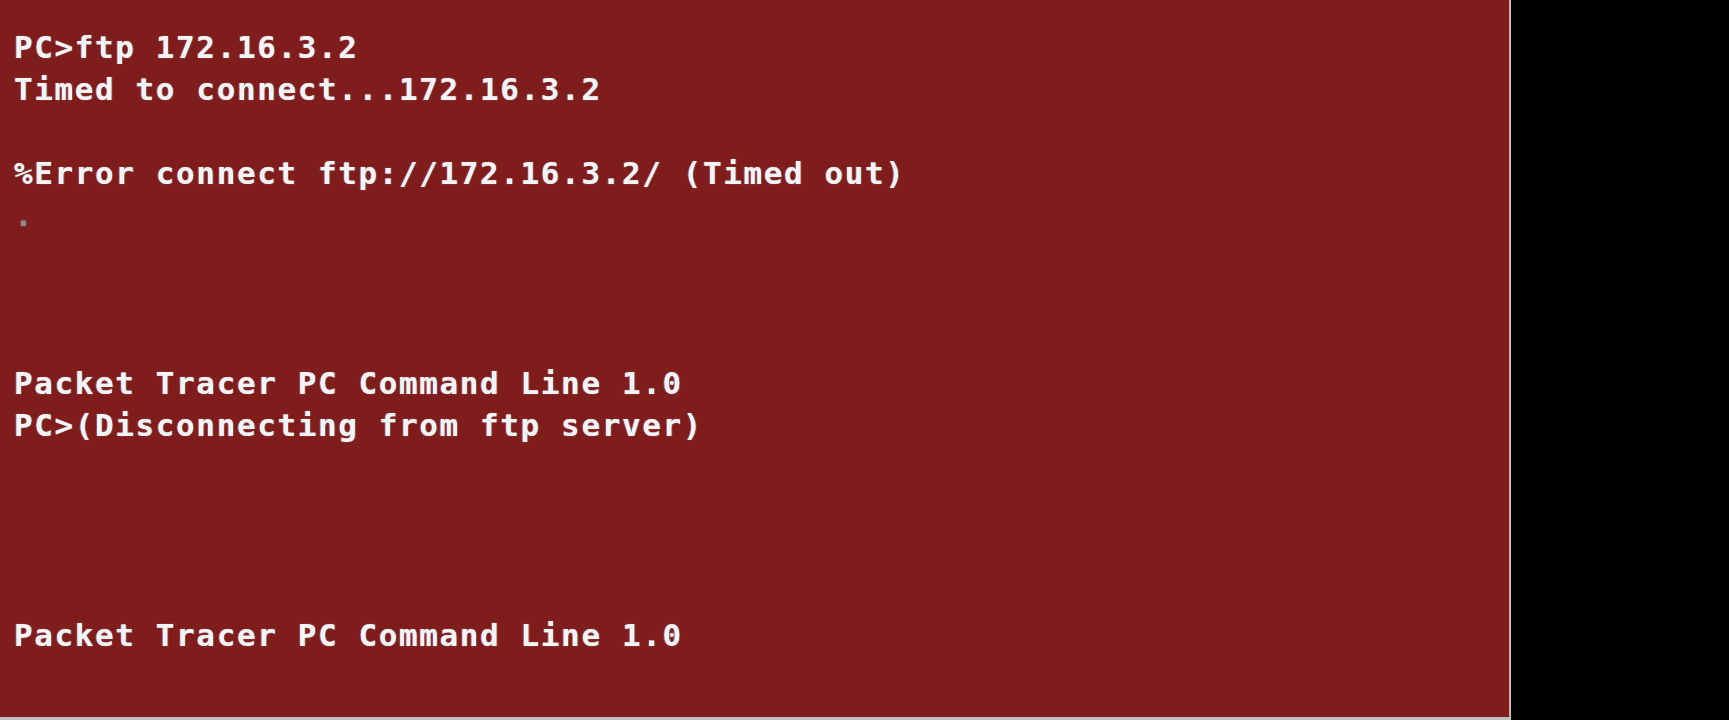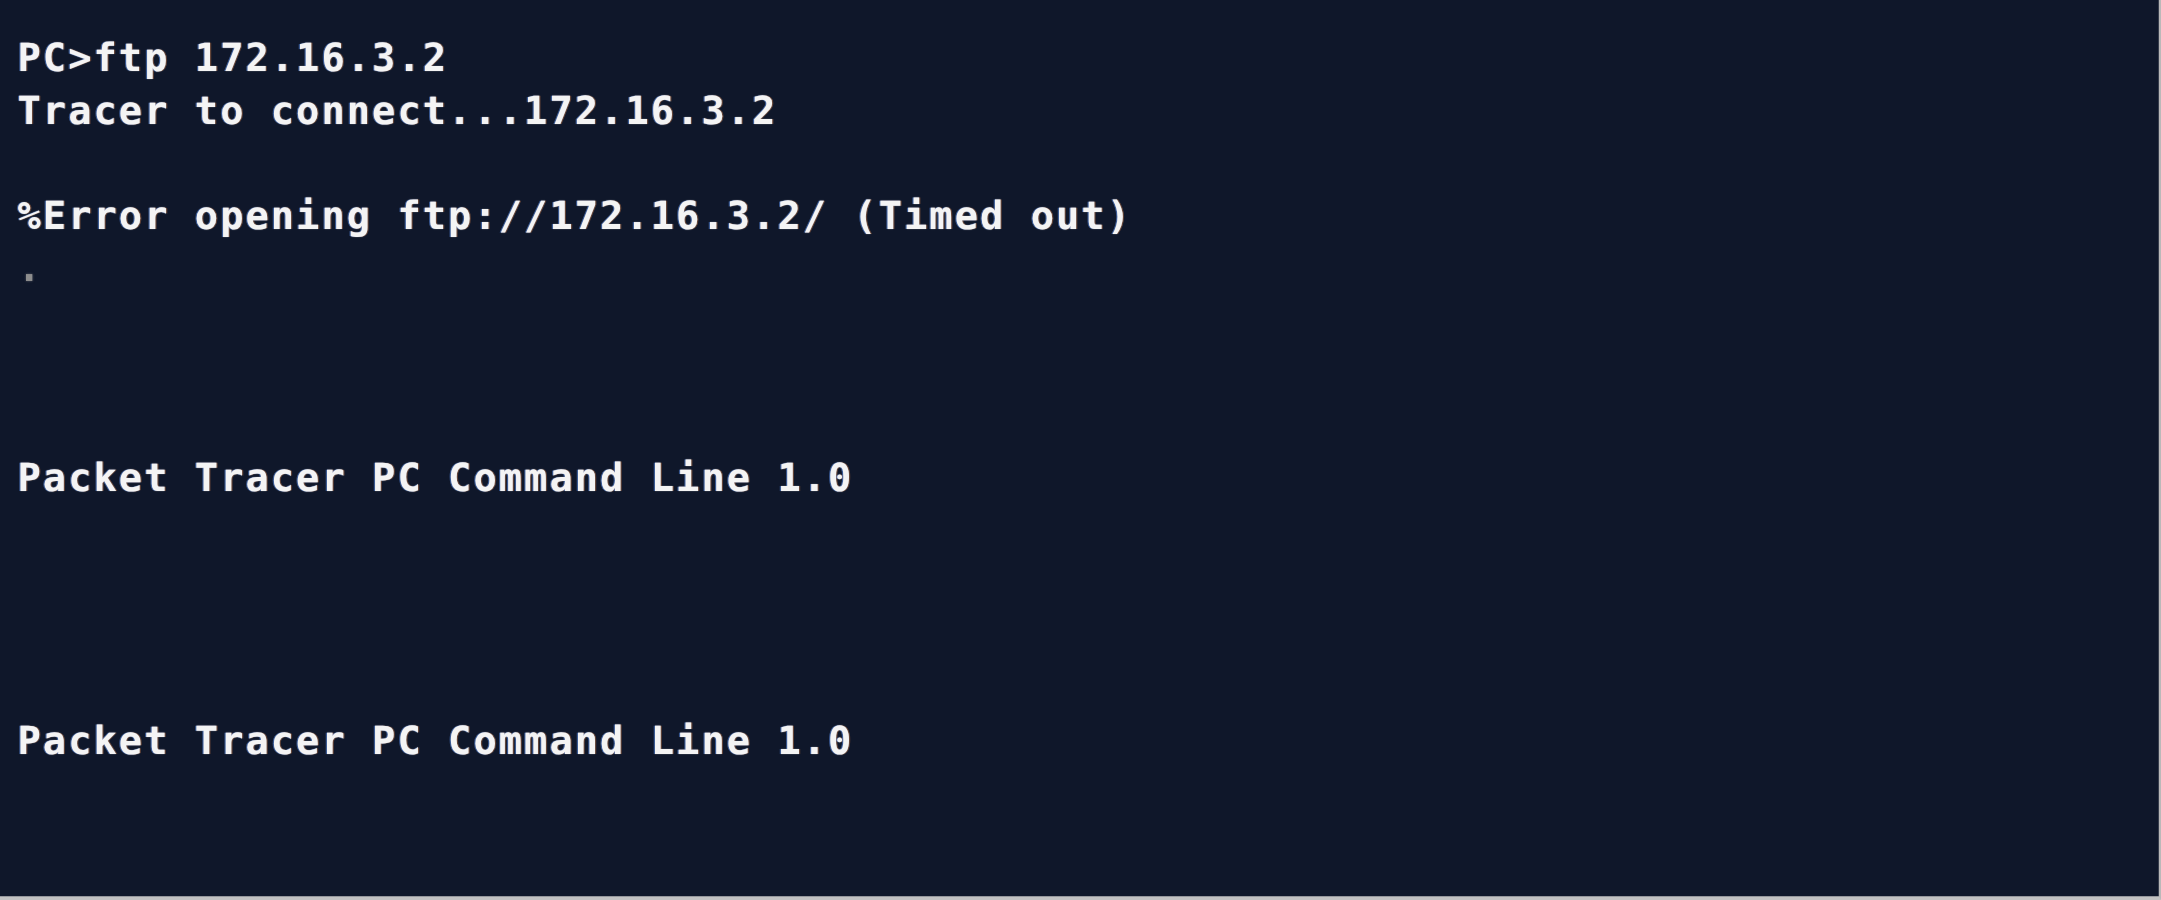--- a/index.html
+++ b/index.html
@@ -16,9 +16,9 @@
   }
   #terminal {
     position: relative;
-    width: 1729px;
+    width: 1511px;
     height: 720px;
-    background: #0f172a;
+    background: #7f1d1d;
     box-sizing: border-box;
     border-right: 2px solid #b9b9b9;
     border-bottom: 3px solid #c2c2c2;

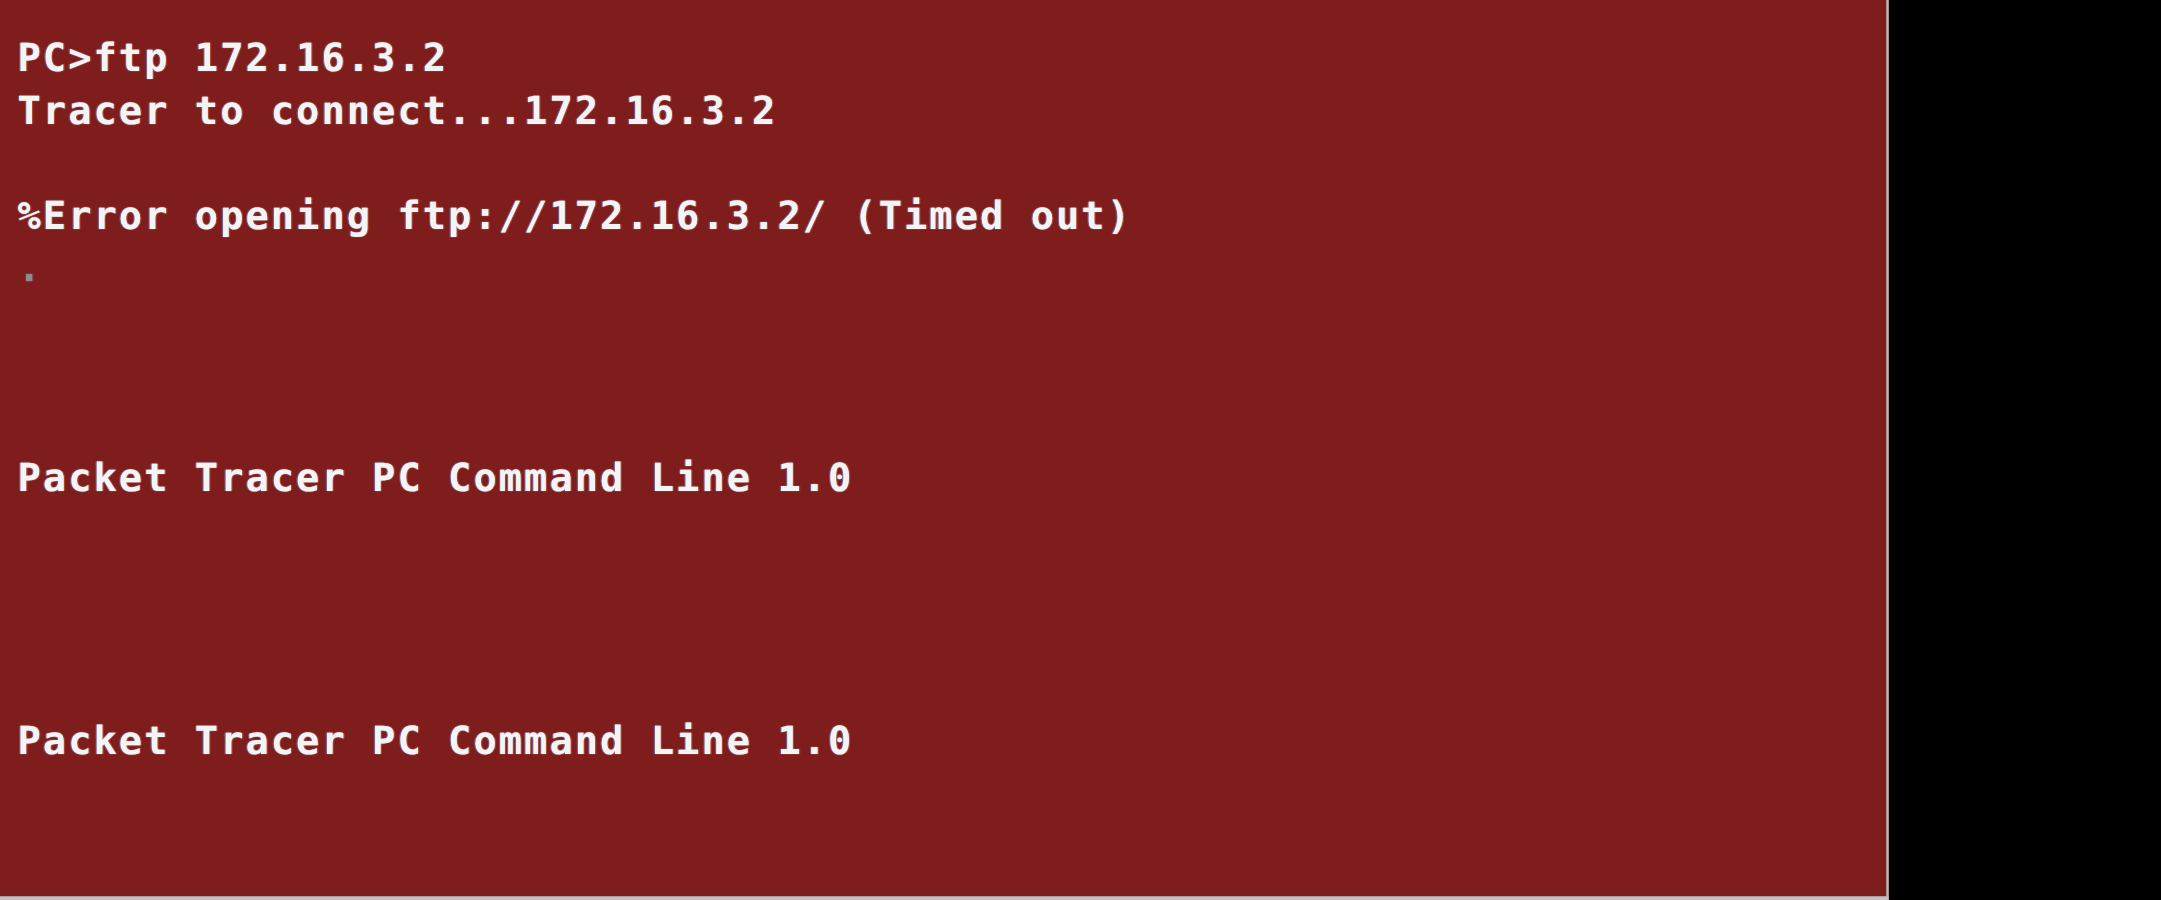--- a/index.html
+++ b/index.html
@@ -64,7 +64,7 @@
 
     <div class="line">PC&gt;ftp 172.16.3.2</div>
 
-    <div class="line">Tracer to connect...172.16.3.2</div>
+    <div class="line">Timed to connect...172.16.3.2</div>
 
     <div class="line blank"></div>
 

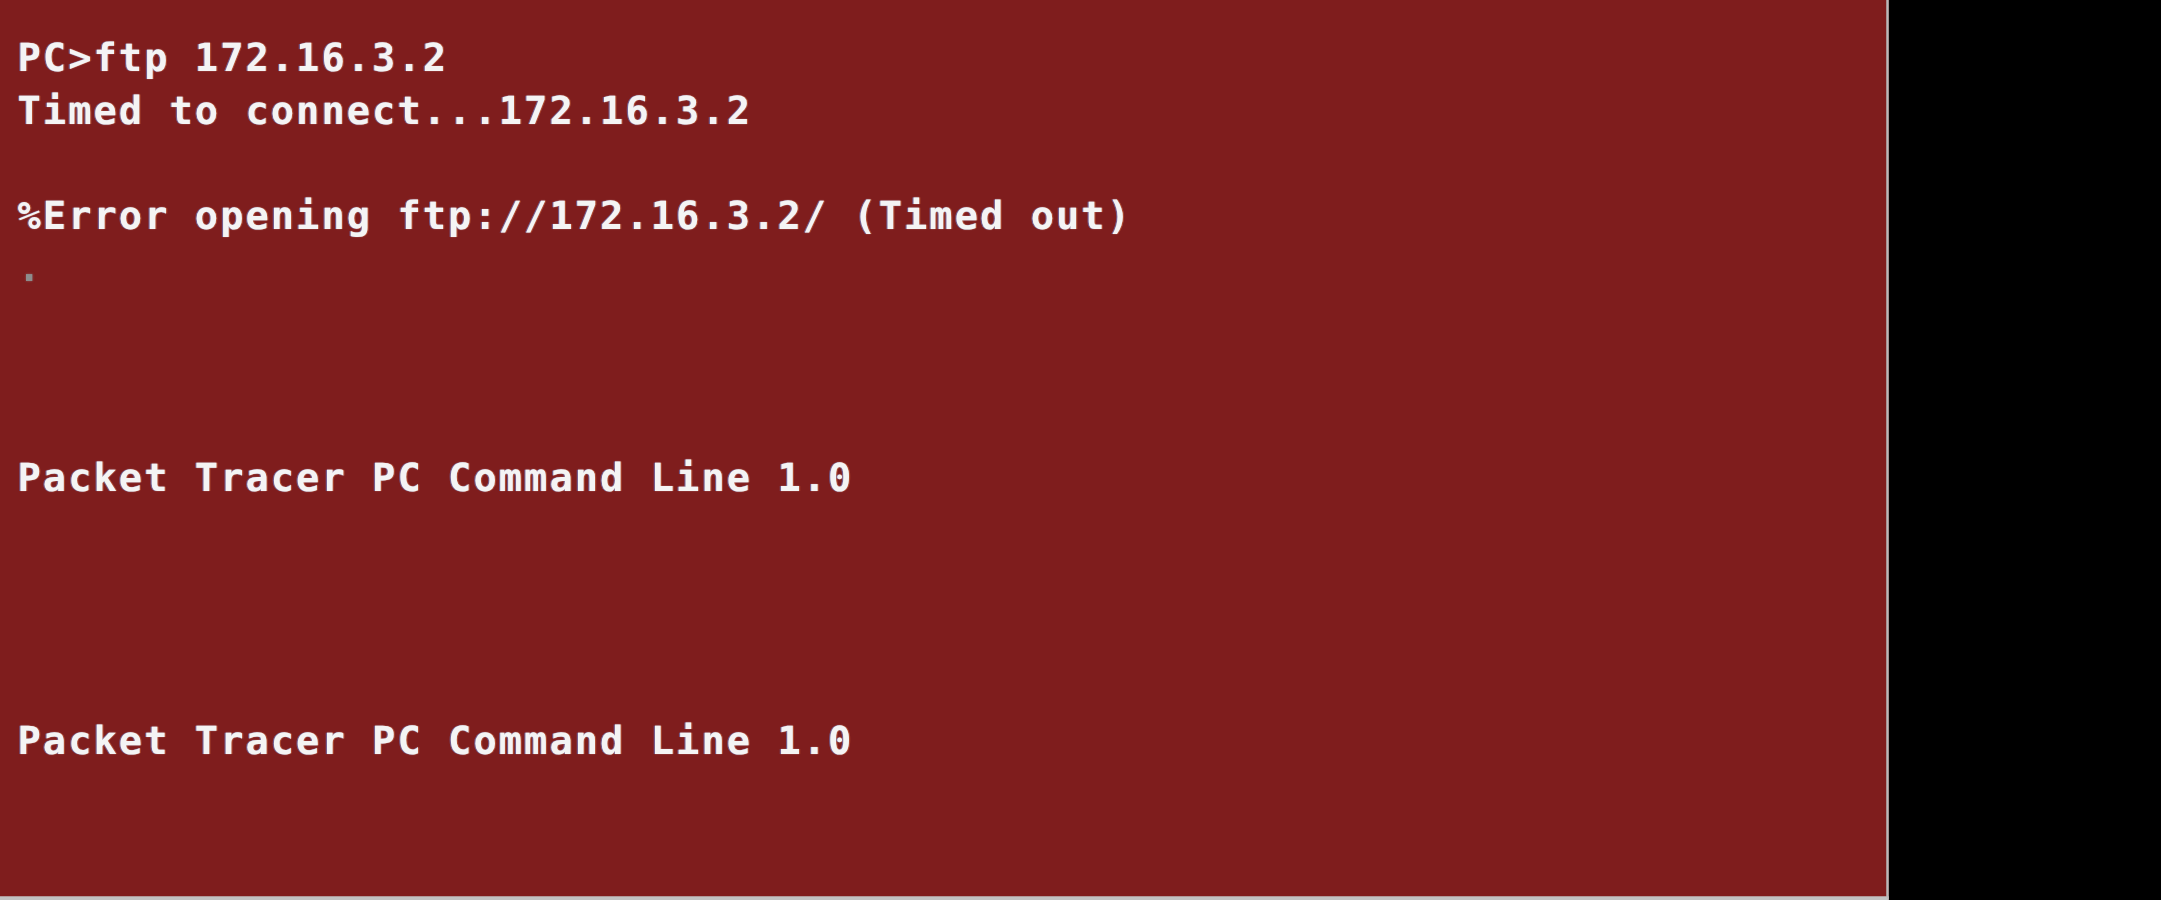--- a/index.html
+++ b/index.html
@@ -68,7 +68,7 @@
 
     <div class="line blank"></div>
 
-    <div class="line">%Error opening ftp://172.16.3.2/ (Timed out)</div>
+    <div class="line">%Error connect ftp://172.16.3.2/ (Timed out)</div>
 
     <div class="line faint">.</div>
 

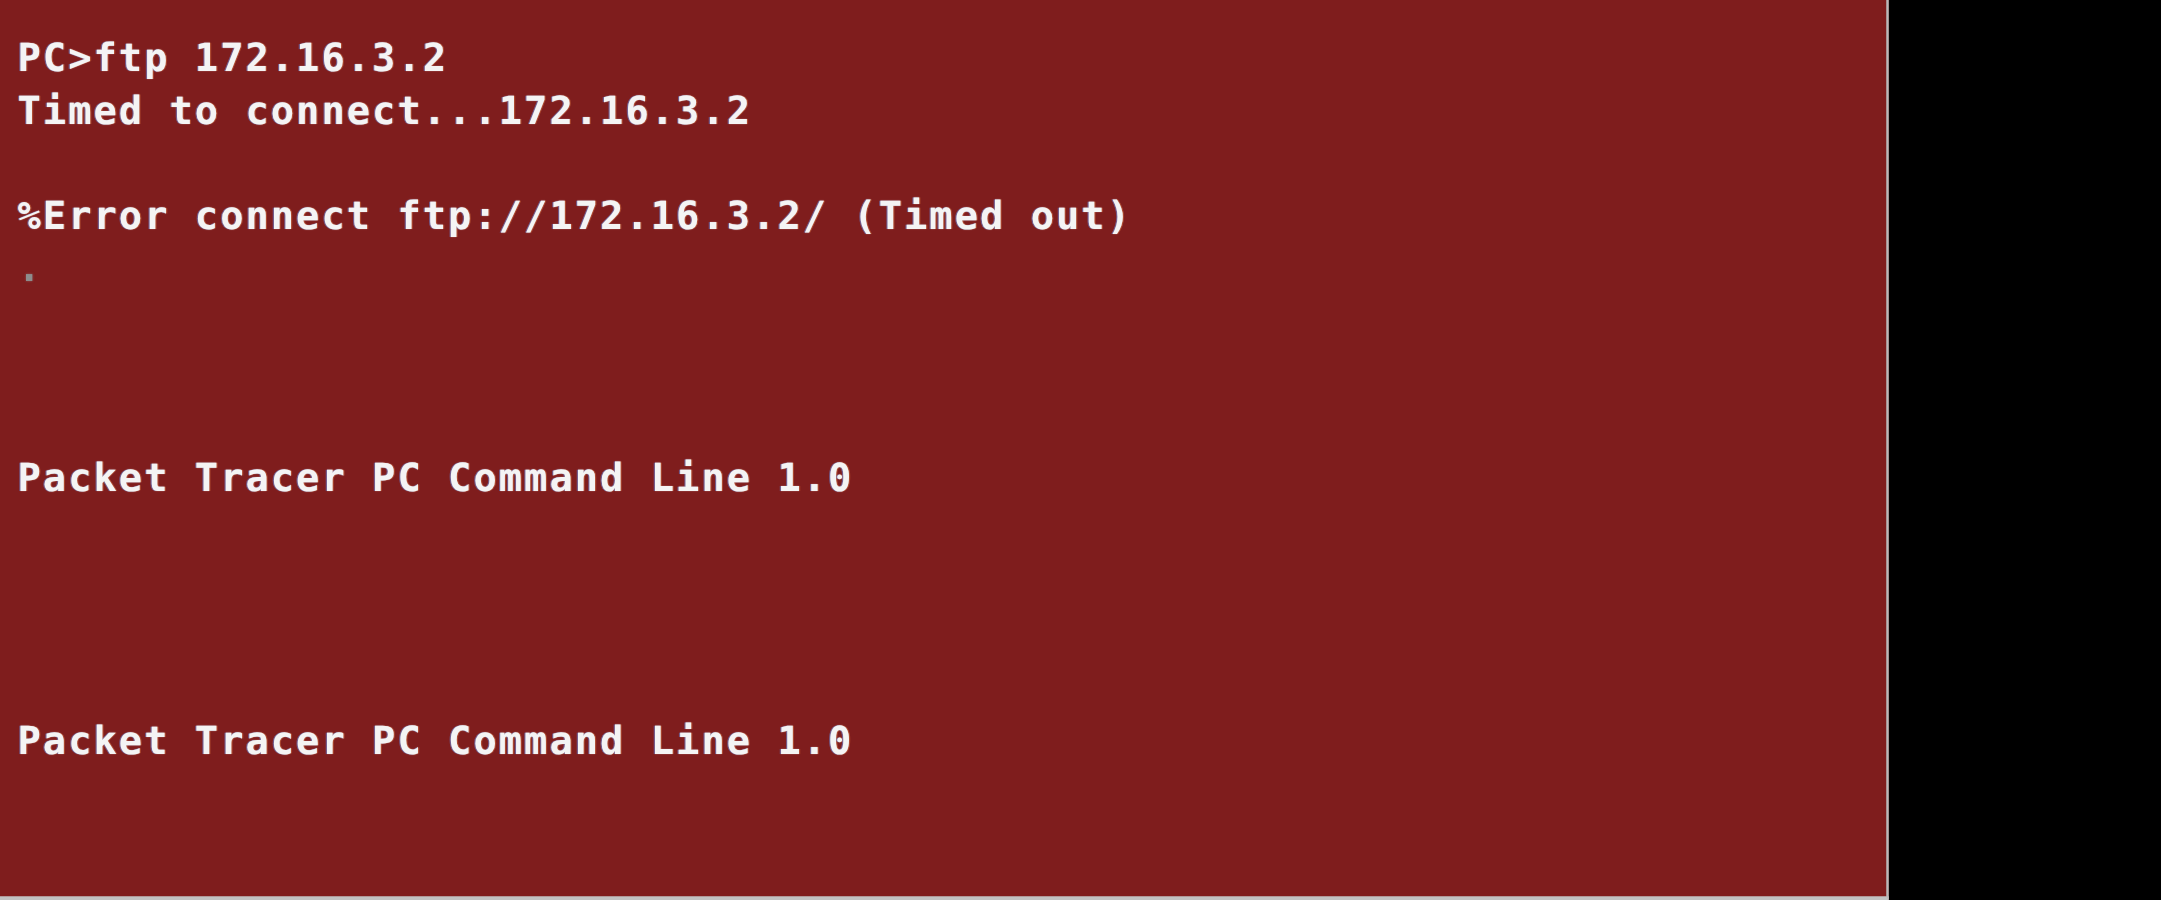--- a/index.html
+++ b/index.html
@@ -80,6 +80,7 @@
 
     <div class="line">Packet Tracer PC Command Line 1.0</div>
 
+    <div class="line">PC&gt;(Disconnecting from ftp server)</div>
 
     <div class="line blank"></div>
 

